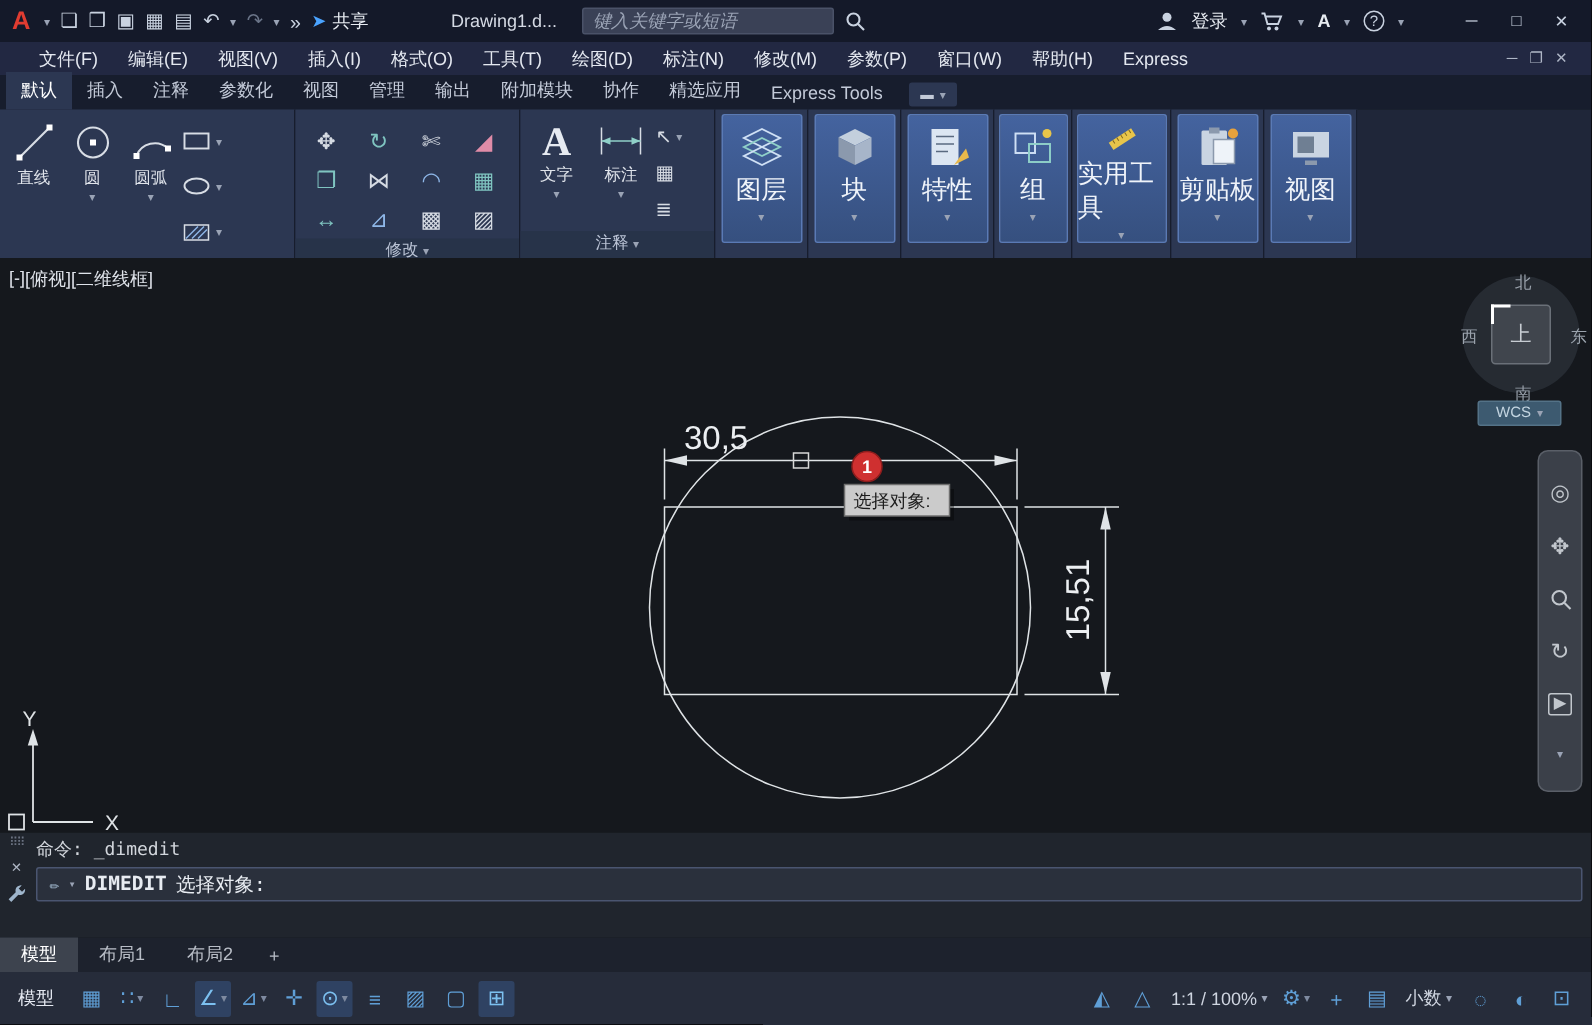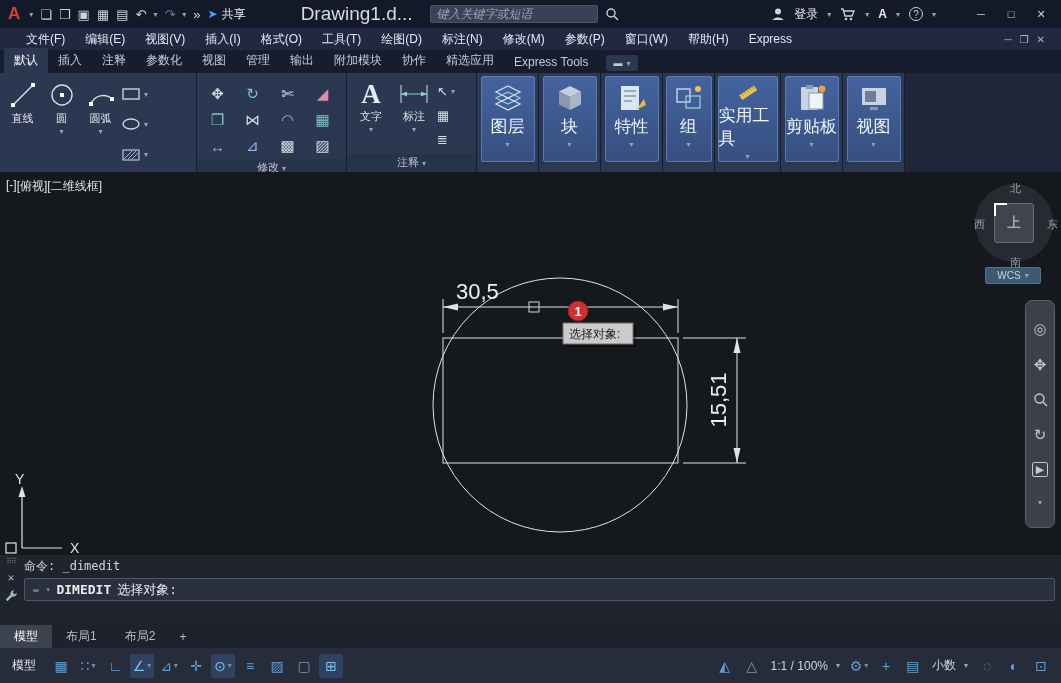--- a/index.html
+++ b/index.html
@@ -17,7 +17,7 @@
   .dd { color:#9aa3b5; font-size:8px; }
   .share { color:#e8ecf2; display:flex; gap:4px; align-items:center; }
   .share .arr { color:#4aa3ff; font-size:12px; }
-  .doctitle { color:#d5dae4; font-size:19px; margin-left:48px; }
+  .doctitle { color:#d5dae4; font-size:12px; margin-left:48px; }
   .search { width:168px; height:18px; background:#3a4156; border:1px solid #4a5268; border-radius:2px;
             color:#b9c0cc; font-style:italic; font-size:12px; padding:0 6px; margin-left:10px; }
   .search::placeholder { color:#9aa3b5; font-style:italic; }

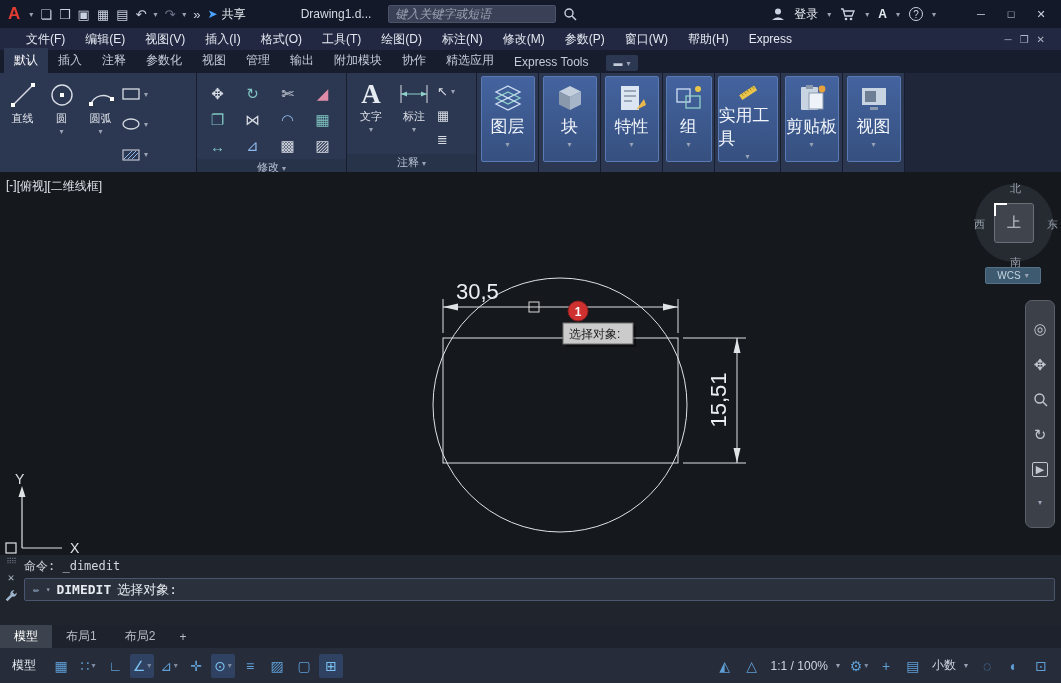--- a/index.html
+++ b/index.html
@@ -96,7 +96,7 @@
         color:#5f9fd6; font-size:14px; border-radius:2px; padding:0 2px; }
   .sb.on { background:#2f4262; color:#7cc0f0; }
   .sb .dd { color:#7e8aa0; }
-  .sb-label { color:#cfd5e0; font-size:12px; padding:0 4px; display:flex; align-items:center; gap:8px; }
+  .sb-label { color:#cfd5e0; font-size:12px; padding:0 4px; display:flex; align-items:center; gap:3px; }
   .sb-spacer { flex:1; }
 </style>
 </head>

